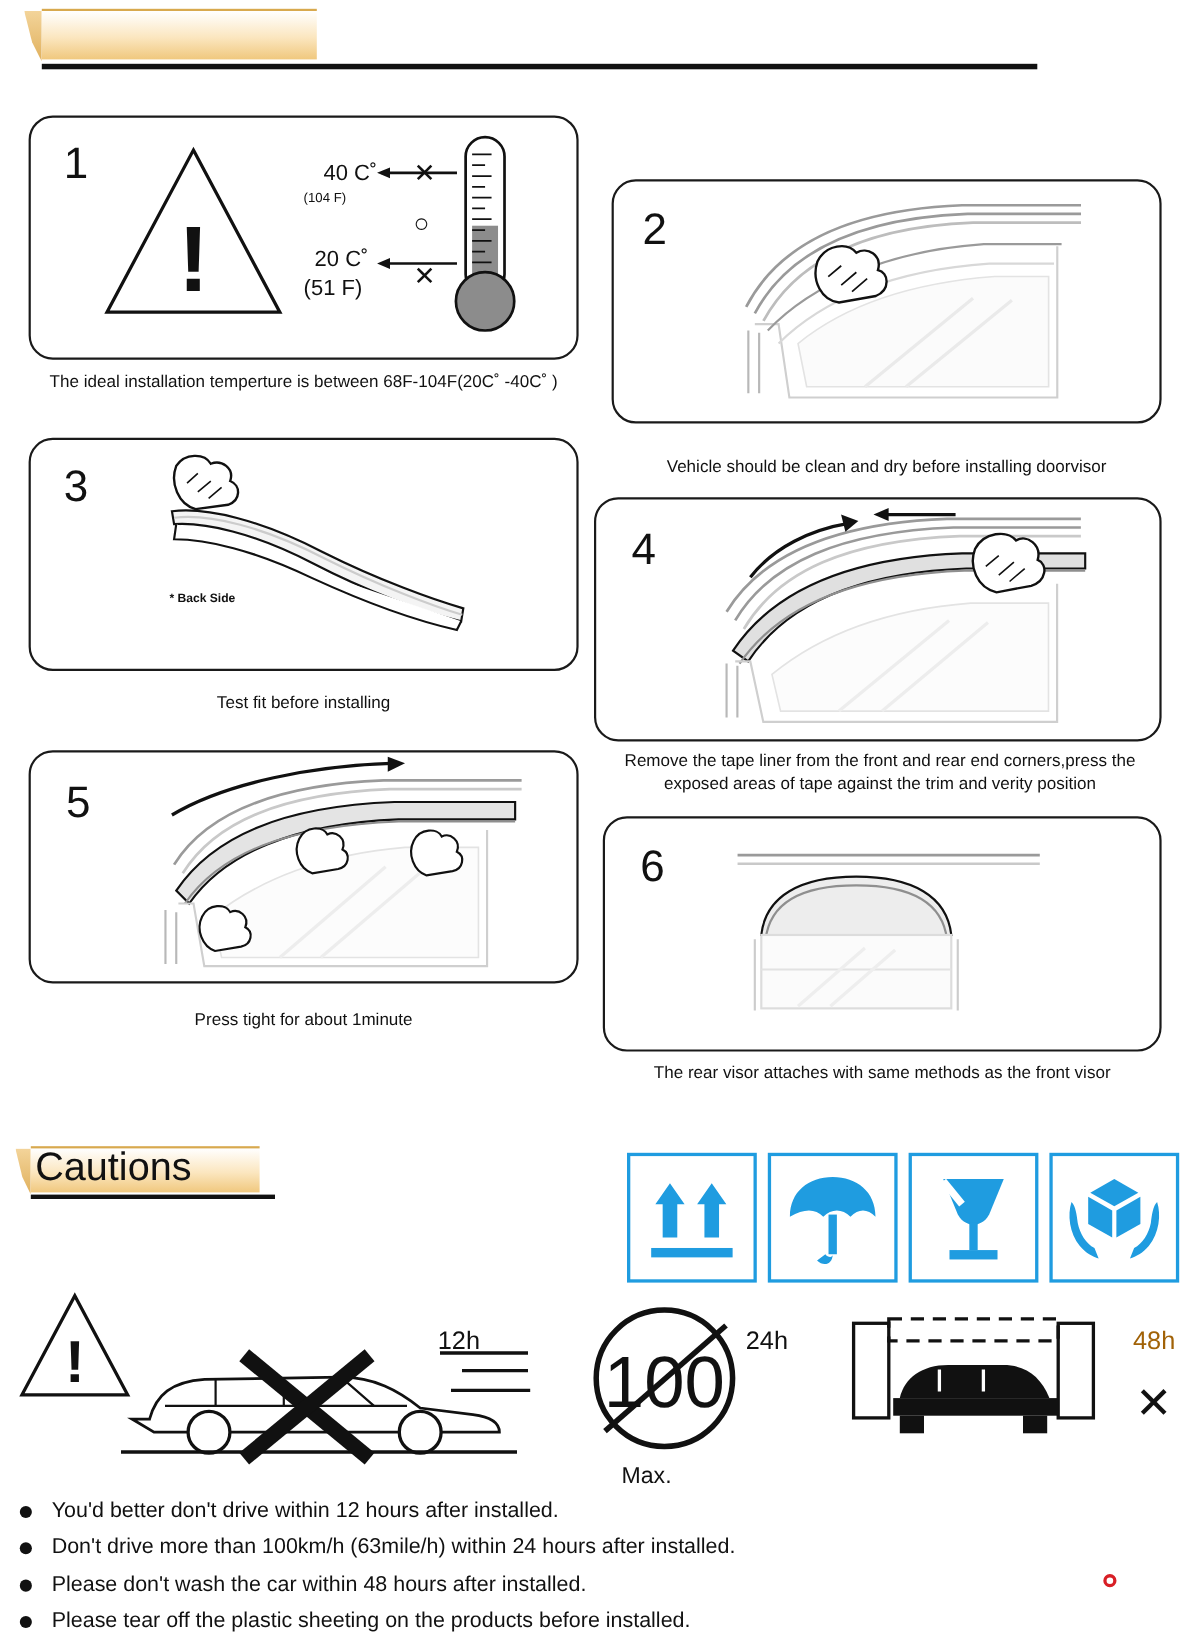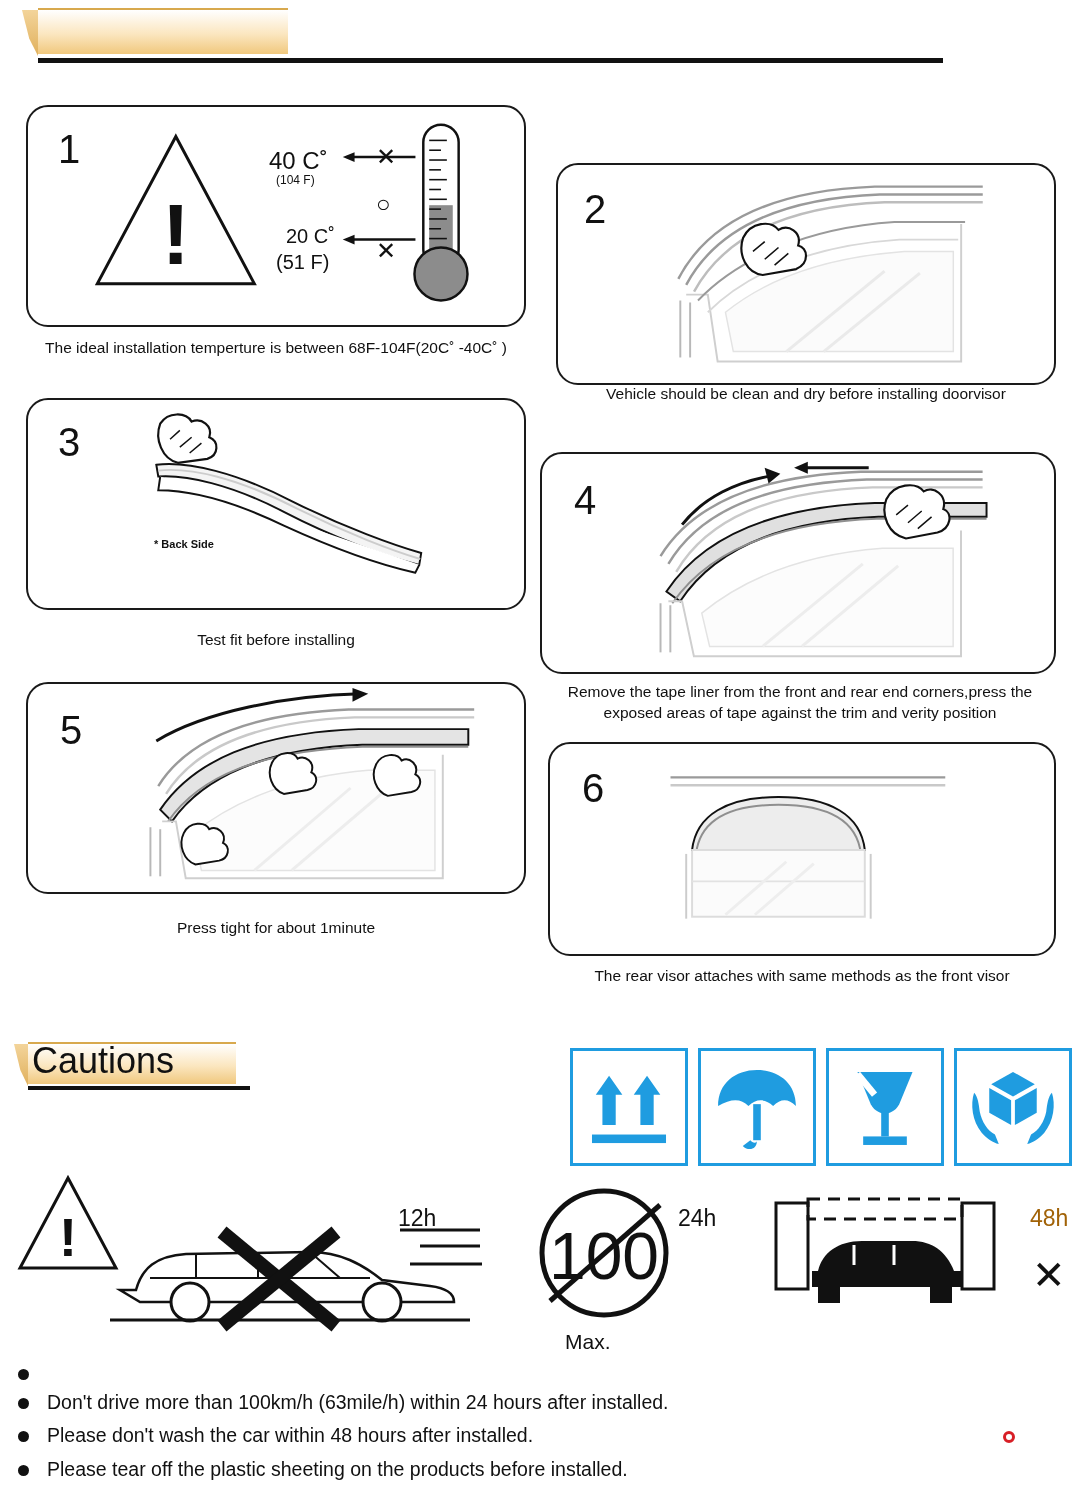--- a/index.html
+++ b/index.html
@@ -163,7 +163,7 @@
       <line x1="392" y1="135" x2="322" y2="135" stroke="#111" stroke-width="2.5"></line>
       <polygon points="318,135 330,130 330,140" fill="#111"></polygon>
     </svg>
-    <div style="position:absolute; left:241px; top:40px; font-size:24px; color:#111;">40 C˚</div>
+    <div style="position:absolute; left:266px; top:40px; font-size:20px; color:#111;">40 C˚</div>
     <div style="position:absolute; left:248px; top:66px; font-size:12px; color:#111;">(104 F)</div>
     <div style="position:absolute; left:258px; top:118px; font-size:20px; color:#111;">20 C˚</div>
     <div style="position:absolute; left:248px; top:144px; font-size:20px; color:#111;">(51  F)</div>

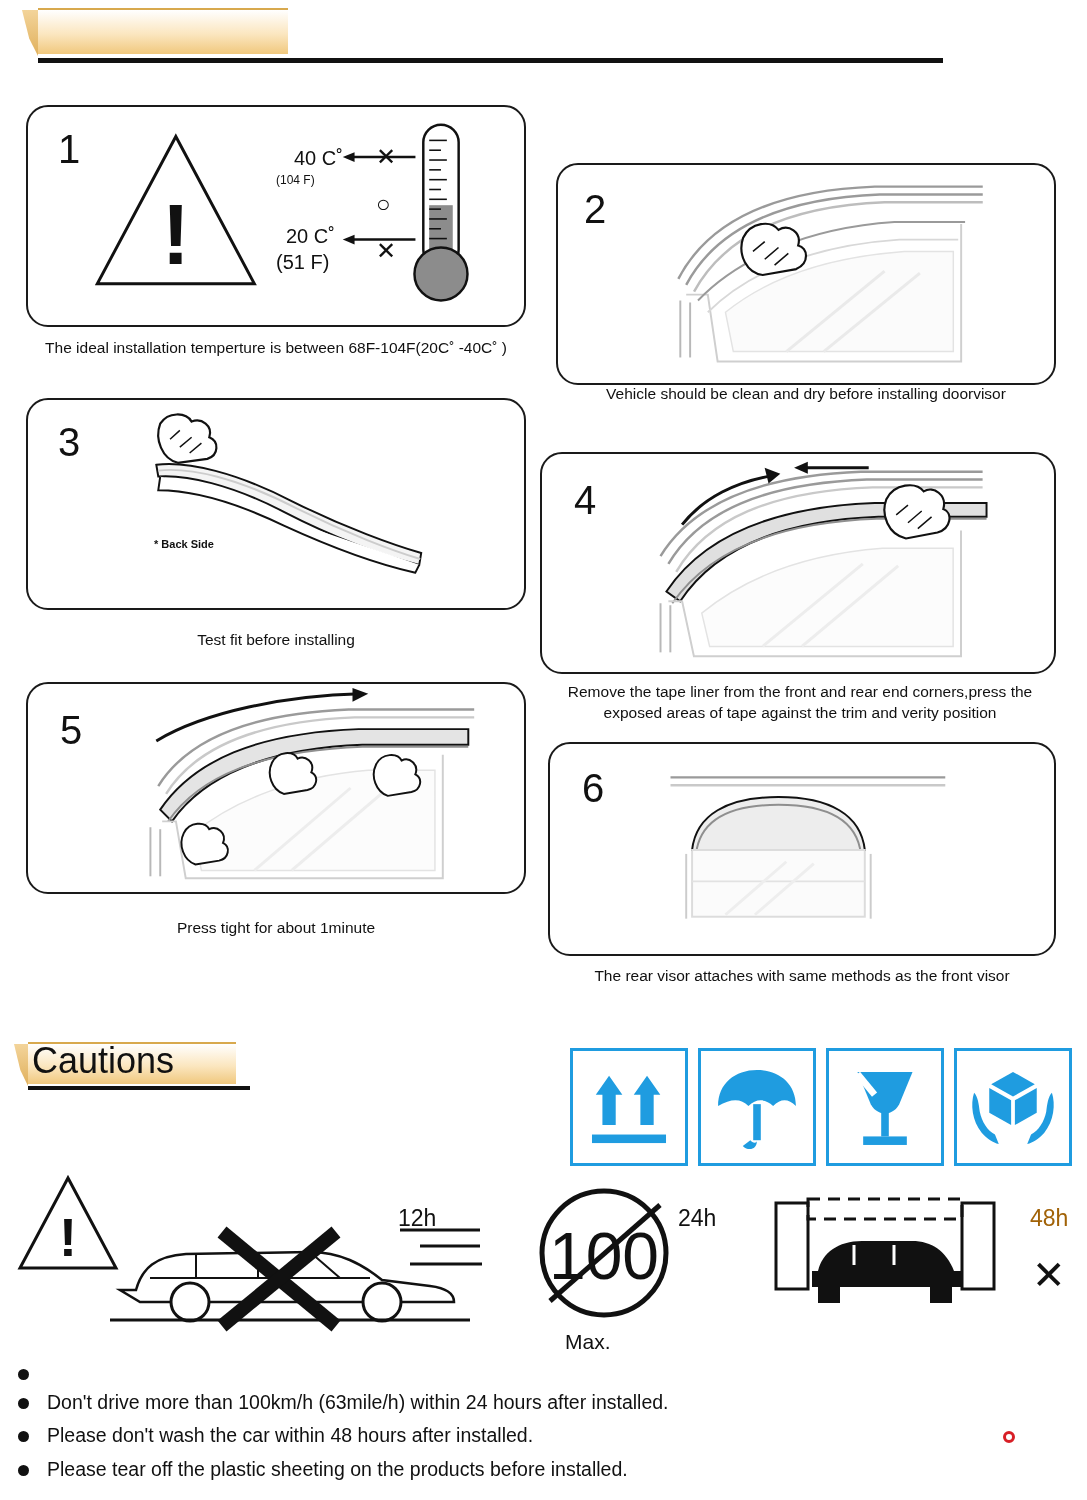--- a/index.html
+++ b/index.html
@@ -196,7 +196,7 @@
       <path d="M196,88 l12,-10 M208,96 l14,-12 M218,102 l14,-12" stroke="#111" stroke-width="1.6"></path>
     </svg>
   </div>
-  <div class="cap" style="left:556px; top:384px; width:500px;">Vehicle should be clean and dry before installing doorvisor</div>
+  <div class="cap" style="left:556px; top:415px; width:500px;">Vehicle should be clean and dry before installing doorvisor</div>
 
   <div class="step" style="left:26px; top:398px; width:500px; height:212px;">
     <div class="step-num" style="left:30px; top:22px;">3</div>

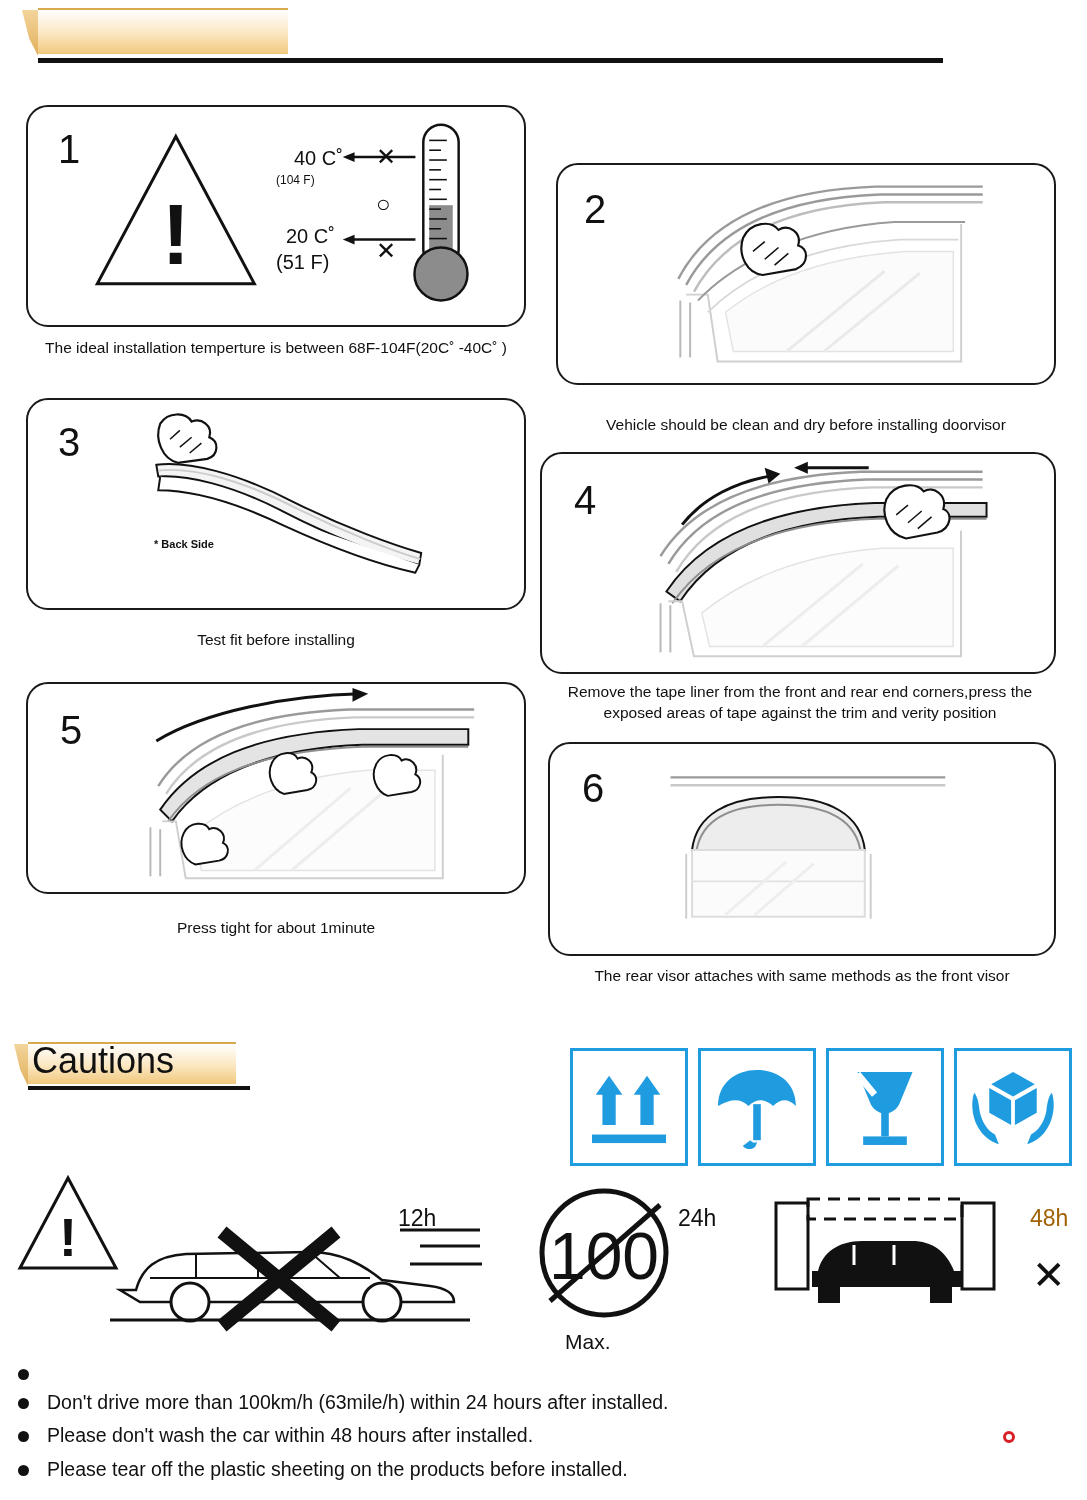--- a/index.html
+++ b/index.html
@@ -384,6 +384,7 @@
   <div class="bullets">
     <div class="bullet-row">
       <div class="bullet-dot"></div>
+      <div class="bullet-text">You'd better don't drive within 12 hours after installed.</div>
     </div>
     <div class="bullet-row">
       <div class="bullet-dot"></div>

